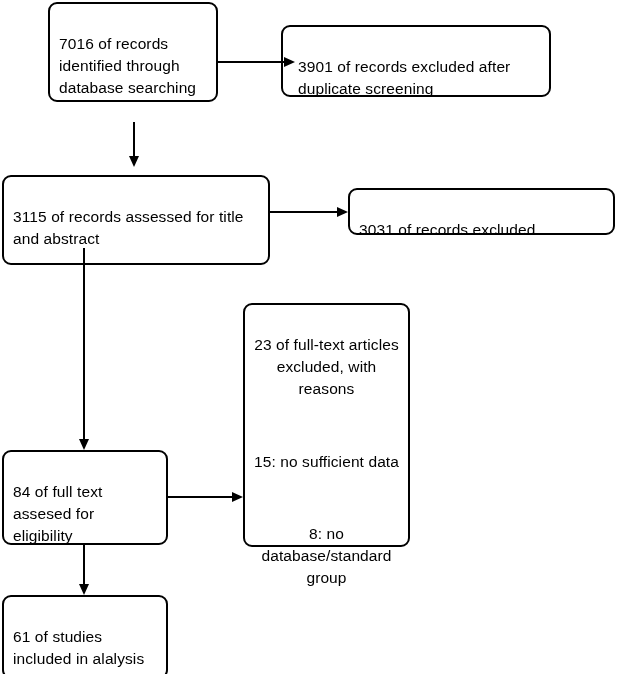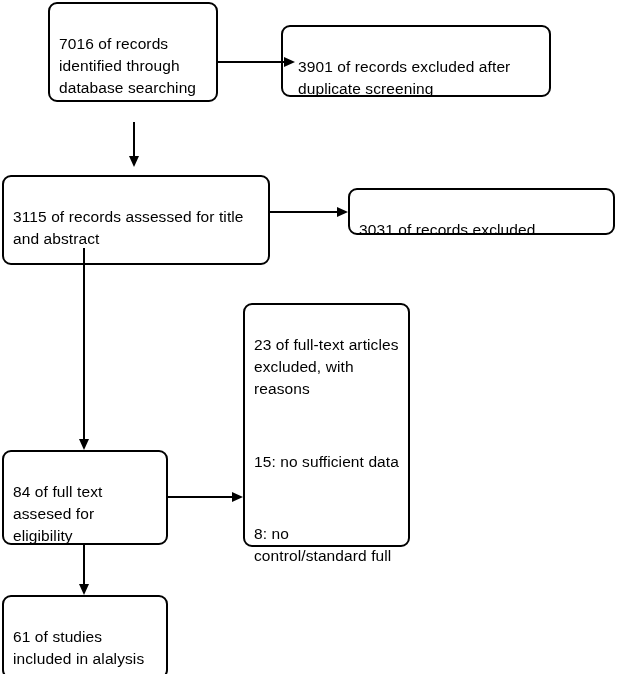--- a/index.html
+++ b/index.html
@@ -39,7 +39,7 @@
   #node-dup-excl   { left: 281px; top: 25px;  width: 270px; height: 72px; padding-left: 15px;  }
   #node-assessed   { left: 2px;   top: 175px; width: 268px; height: 90px;  }
   #node-rec-excl   { left: 348px; top: 188px; width: 267px; height: 47px;  }
-  #node-ft-excl    { left: 243px; top: 303px; width: 167px; height: 244px; }
+  #node-ft-excl    { left: 243px; top: 303px; width: 167px; height: 244px; text-align: center; }
   #node-fulltext   { left: 2px;   top: 450px; width: 166px; height: 95px;  }
   #node-included   { left: 2px;   top: 595px; width: 166px; height: 84px;  }
 

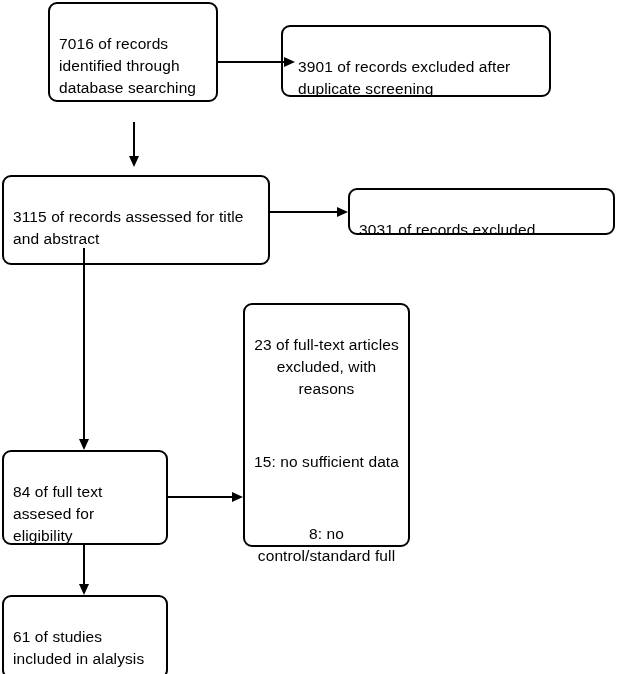--- a/index.html
+++ b/index.html
@@ -90,7 +90,7 @@
   <div class="node" id="node-ft-excl">
     <p>23 of full-text articles excluded, with reasons</p>
     <p>15: no sufficient data</p>
-    <p>8: no control/standard full</p>
+    <p>8: no database/standard group</p>
   </div>
 
   <div class="node" id="node-fulltext">

